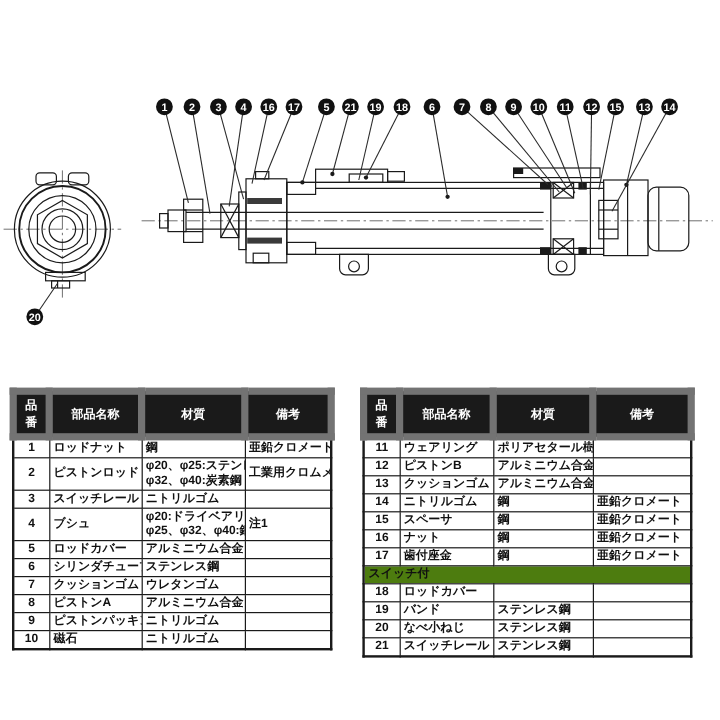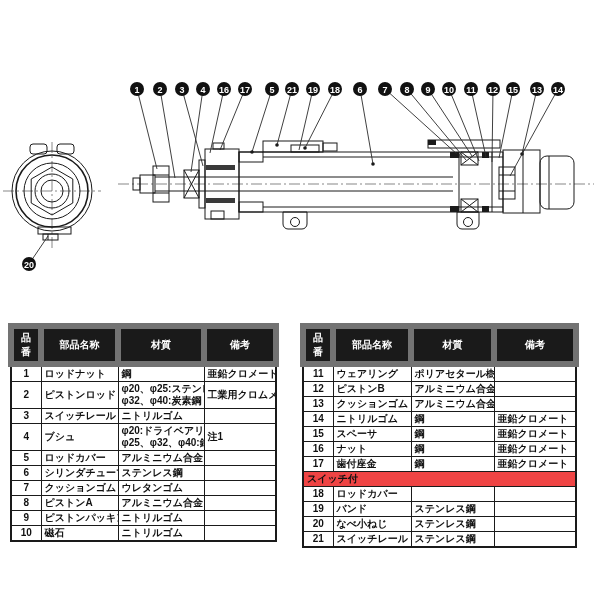--- a/index.html
+++ b/index.html
@@ -23,7 +23,7 @@
   th{background:#1a1a1a;color:#fff;text-align:center;padding:2px 3px;border:6px solid #737373;font-size:10px;height:11px;}
   td{border:1px solid #1a1a1a;padding:1px 3px;line-height:12px;vertical-align:middle;height:12px;overflow:hidden;white-space:nowrap;}
   td.num{text-align:center;padding:1px 0;}
-  tr.divider td{background:#ef4444;}
+  tr.divider td{background:#4d7c0f;}
   #table-left col.c1,#table-right col.c1{width:30px;}
   #table-left col.c2{width:77px;} #table-left col.c3{width:86px;} #table-left col.c4{width:72px;}
   #table-right col.c2{width:78px;} #table-right col.c3{width:83px;} #table-right col.c4{width:82px;}

